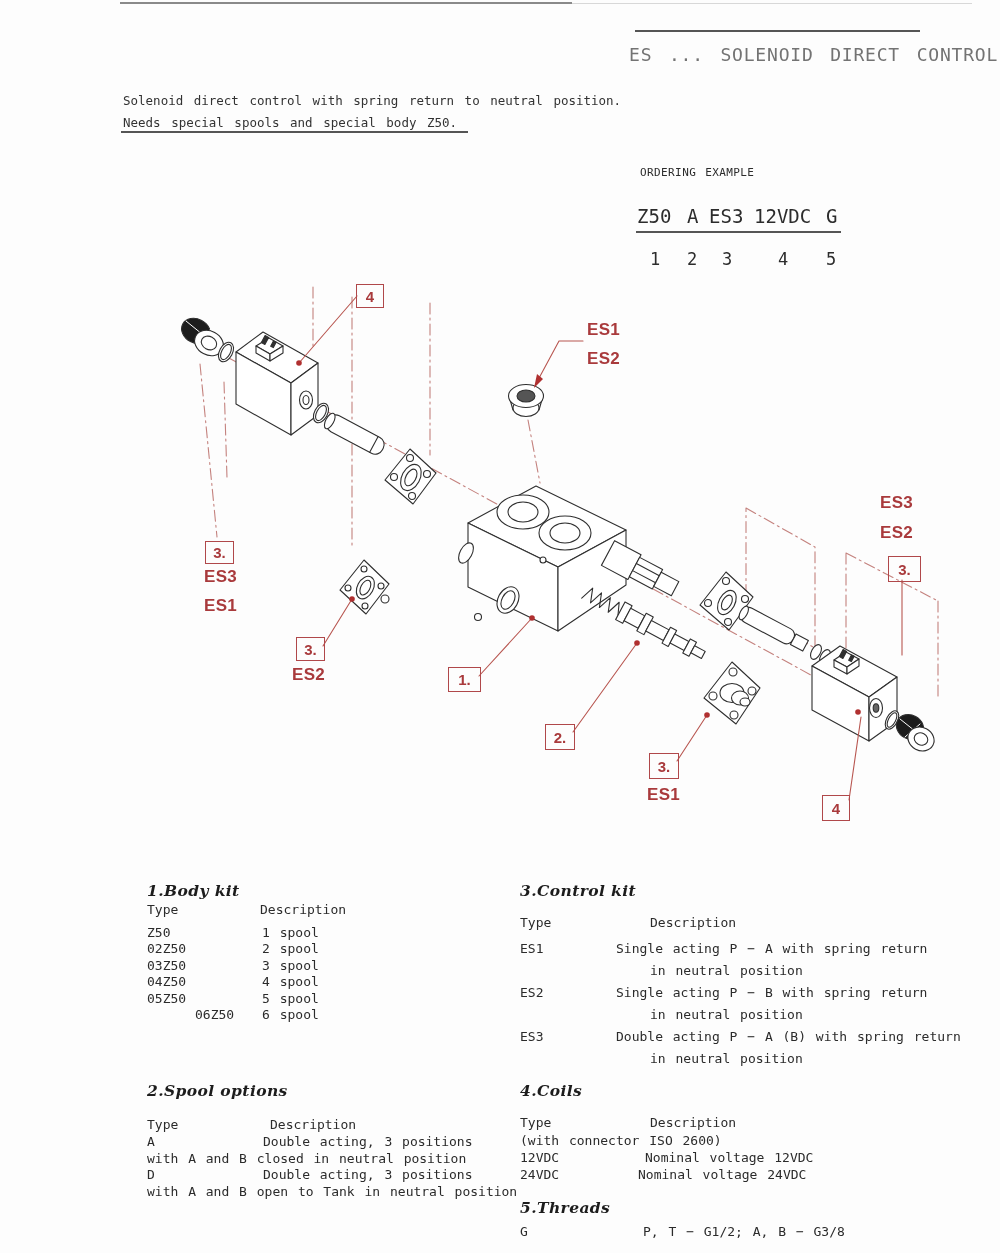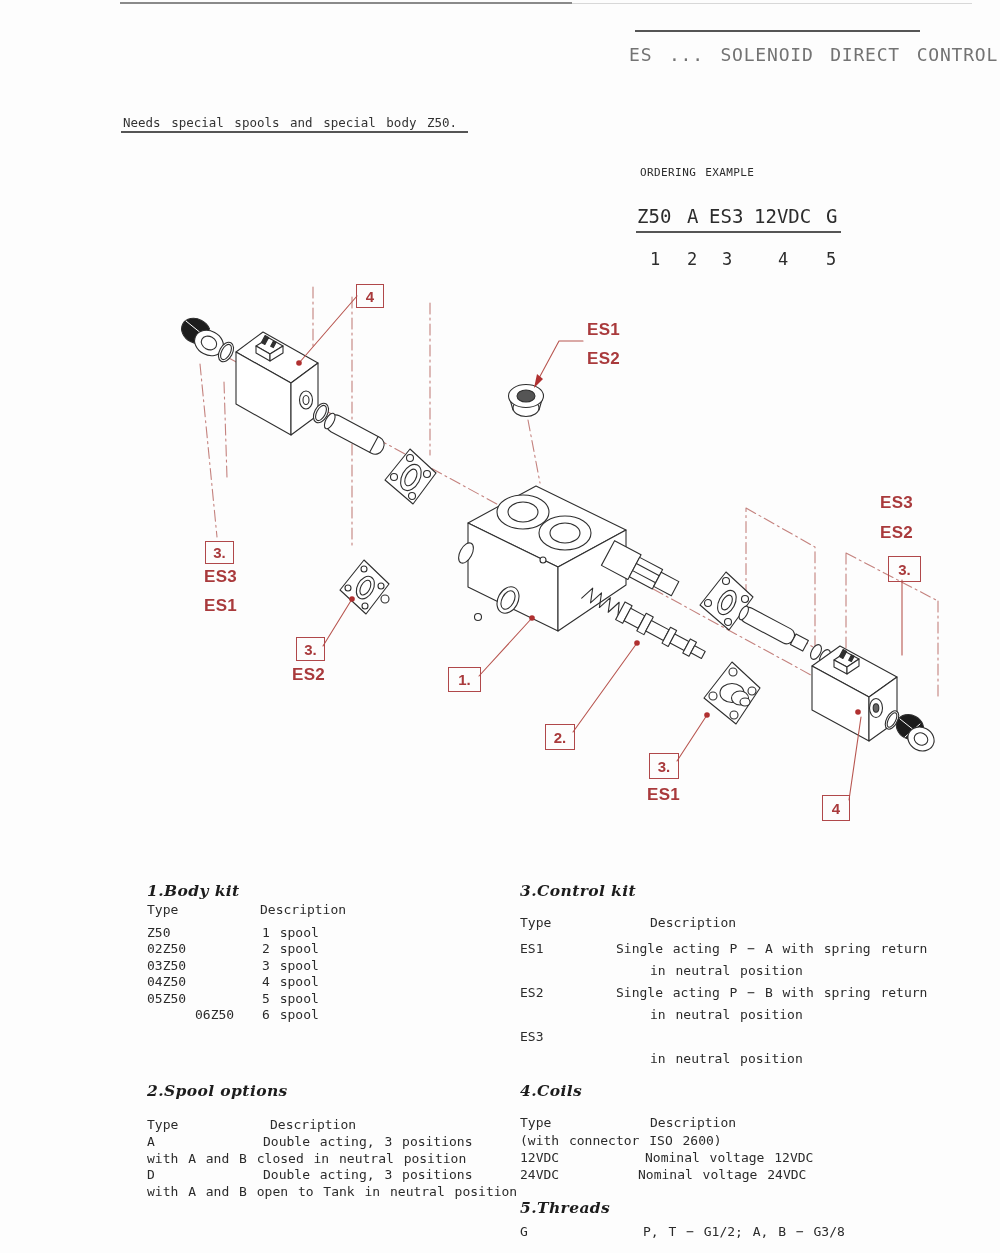--- a/index.html
+++ b/index.html
@@ -37,6 +37,7 @@
   <div class="rule" style="left:635px;top:30px;width:285px;"></div>
   <div class="abs subtitle" style="left:629px;top:44px;">ES ... SOLENOID DIRECT CONTROL</div>
 
+  <div class="abs intro" style="left:123px;top:93px;">Solenoid direct control with spring return to neutral position.</div>
   <div class="abs intro" style="left:123px;top:115px;">Needs special spools and special body Z50.</div>
   <div class="rule" style="left:121px;top:131px;width:347px;"></div>
 

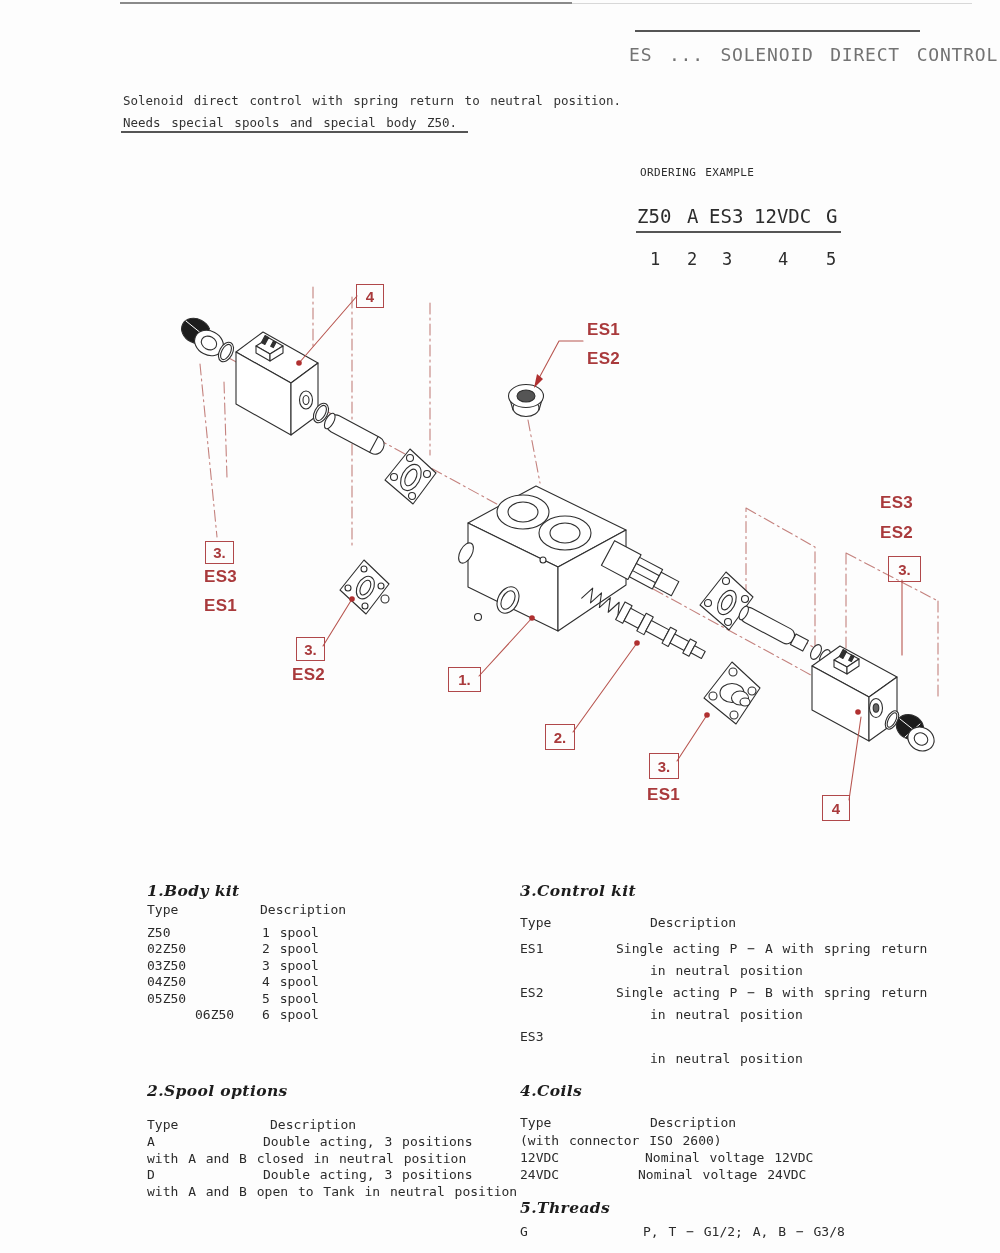--- a/index.html
+++ b/index.html
@@ -296,6 +296,7 @@
   <div class="abs tbl" style="left:616px;top:985px;">Single acting P − B with spring return</div>
   <div class="abs tbl" style="left:650px;top:1007px;">in neutral position</div>
   <div class="abs tbl" style="left:520px;top:1029px;">ES3</div>
+  <div class="abs tbl" style="left:616px;top:1029px;">Double acting P − A (B) with spring return</div>
   <div class="abs tbl" style="left:650px;top:1051px;">in neutral position</div>
 
   <div class="abs sec-head" style="left:147px;top:1081px;">2.Spool options</div>

